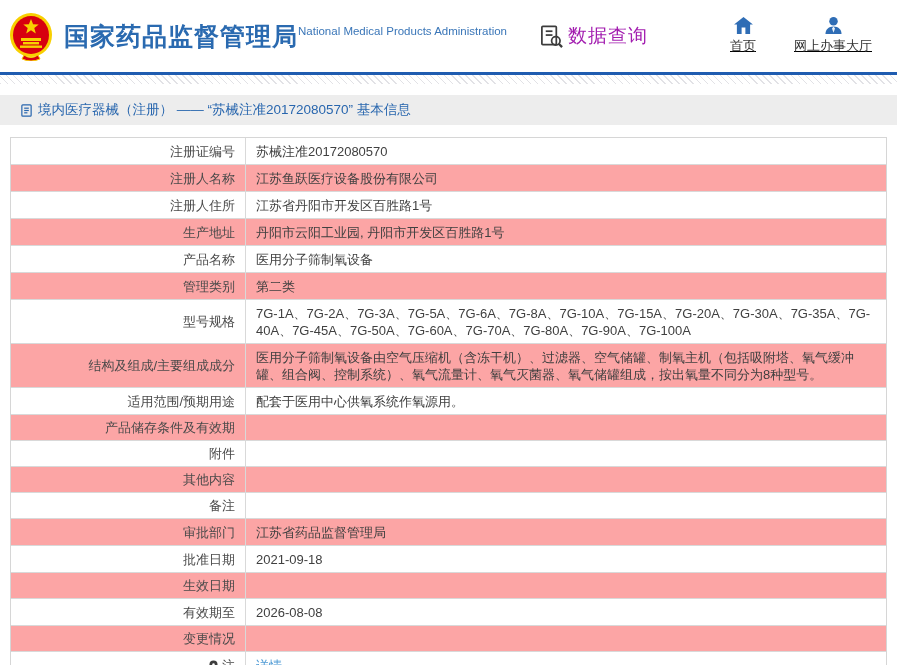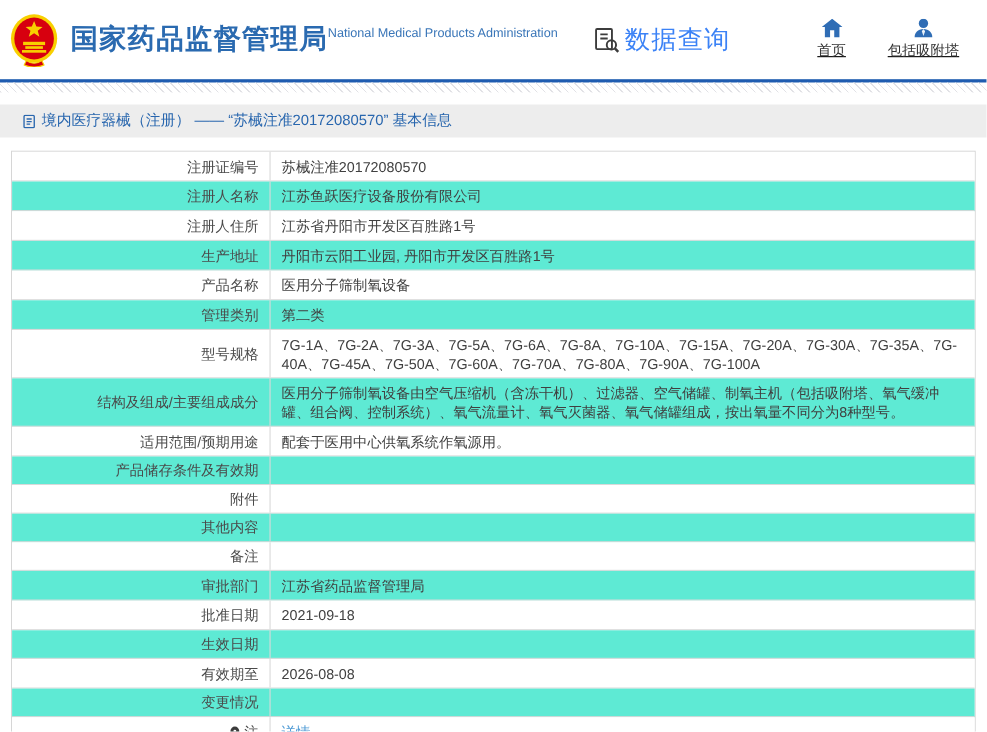--- a/index.html
+++ b/index.html
@@ -13,7 +13,7 @@
   .brand-cn { color:#2a6ab0; font-size:25px; font-weight:bold; letter-spacing:1px; line-height:28px; }
   .brand-en { color:#3a76b8; font-size:11.5px; line-height:15px; margin-top:2px; }
   .dq { display:flex; align-items:center; margin-left:32px; gap:4px; }
-  .dq-label { font-size:23px; color:#3b82f6; letter-spacing:1px; }
+  .dq-label { font-size:19px; color:#a21caf; letter-spacing:1px; }
   .spacer { flex:1; }
   .nav { display:flex; gap:38px;text-decoration:underline; }
   .nav-item { display:flex; flex-direction:column; align-items:center; gap:3px; cursor:pointer; }

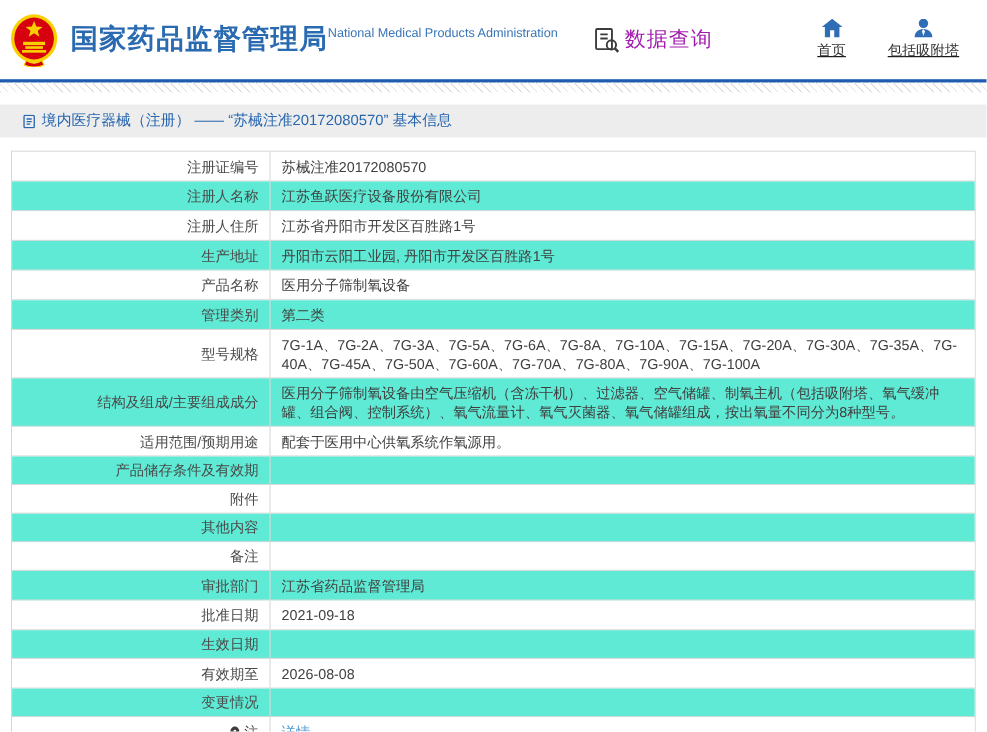--- a/index.html
+++ b/index.html
@@ -90,7 +90,7 @@
           <path d="M10 10 l-1.6 2.2 1.6 4.5 1.6-4.5z" fill="#fff" opacity="0.9"></path>
         </svg>
       </span>
-      <span class="lbl">包括吸附塔</span>
+      <span class="lbl">网上办事大厅</span>
     </div>
   </div>
 </div>

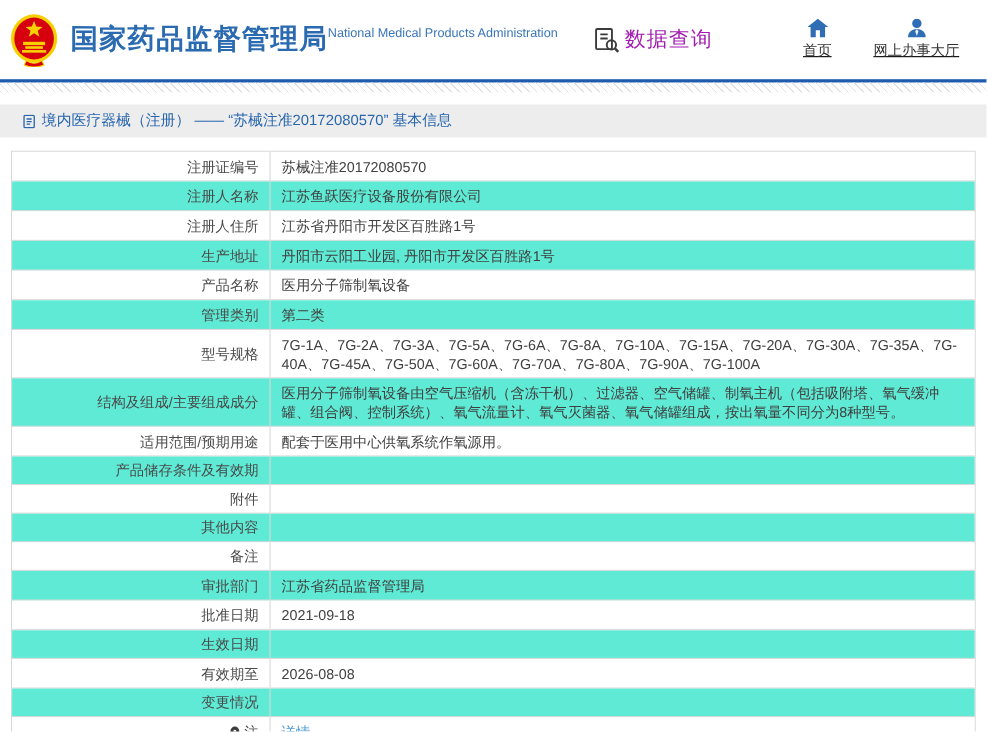--- a/index.html
+++ b/index.html
@@ -32,7 +32,7 @@
   .table-wrap { margin:12px 10px 0 10px; border:1px solid #d6d6d6; }
   .row { display:flex; border-bottom:1px solid #d9d9d9; background:#fff; }
   .row:last-child { border-bottom:none; }
-  .row.alt { background:#5eead4; }
+  .row.alt { background:#fca5a5; }
   .cell { font-size:13px; color:#404040; line-height:17px; padding:4px 10px; min-height:25px; display:flex; align-items:center; }
   .cell.label { width:235px; flex:0 0 auto; justify-content:flex-end; text-align:center;
     border-right:1px solid #d9d9d9; color:#4a4a4a; gap:3px; }

